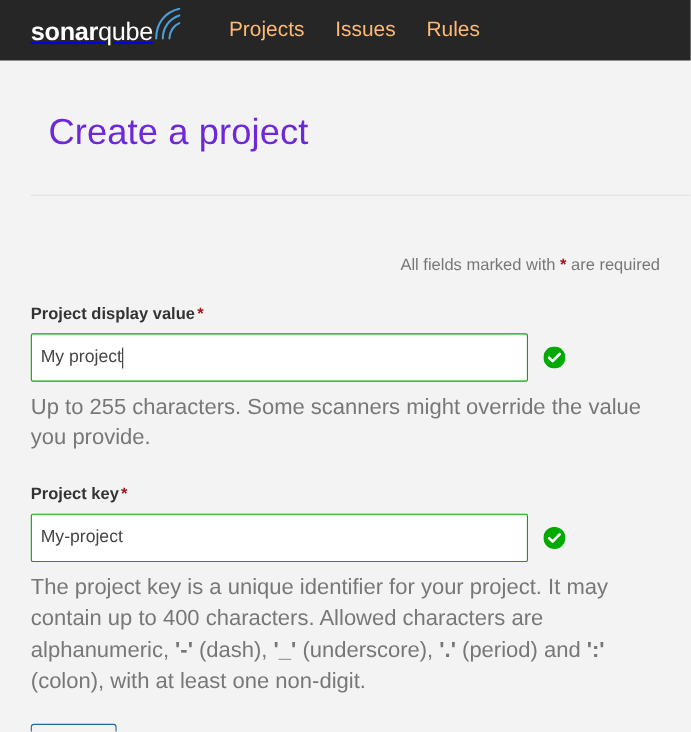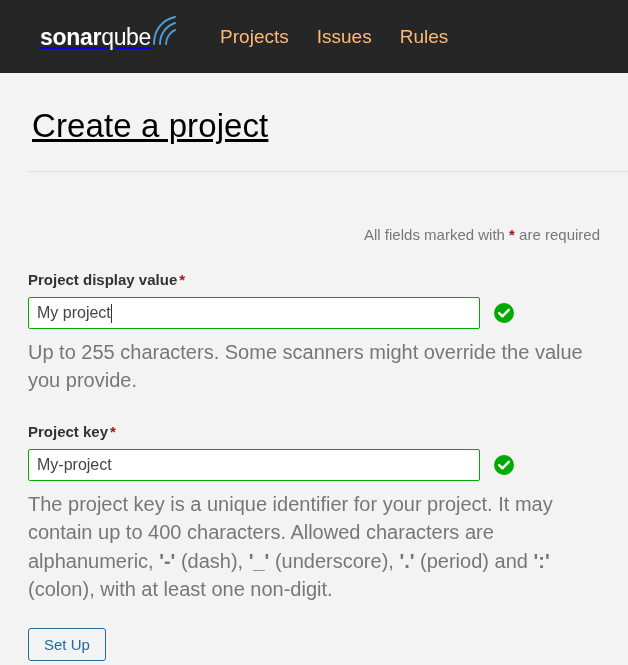--- a/index.html
+++ b/index.html
@@ -18,11 +18,11 @@
 
   
   .navbar {
-    height: 73px;
+    height: 55px;
     background: #262626;
     display: flex;
     align-items: center;
-    padding-left: 40px;
+    padding-left: 28px;
     overflow: hidden;
   }
   .brand {

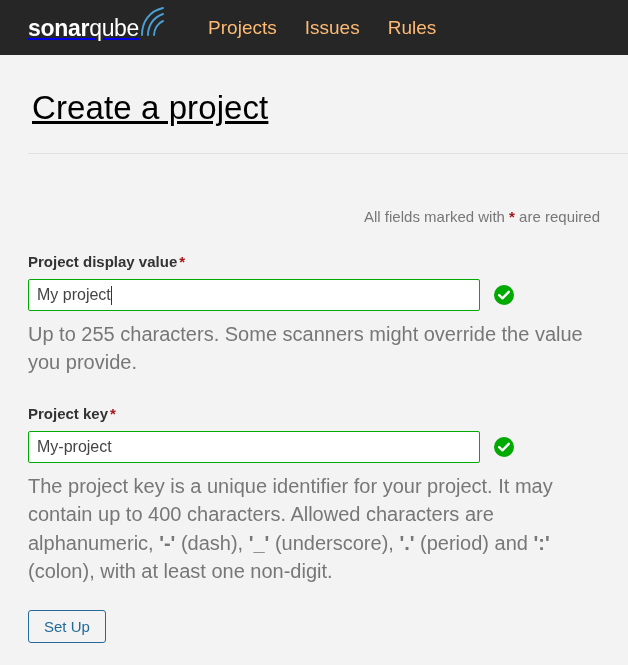--- a/index.html
+++ b/index.html
@@ -76,11 +76,10 @@
   .page-title {
     font-size: 33px;
     font-weight: normal;
-    color: #000000;
-    margin: 4px;
+    color: #6d28d9;
+    margin: 16px;
     padding: 30px 0 22px 0;
     letter-spacing: 0.1px;
-    text-decoration: underline;
   }
   .divider {
     height: 1px;

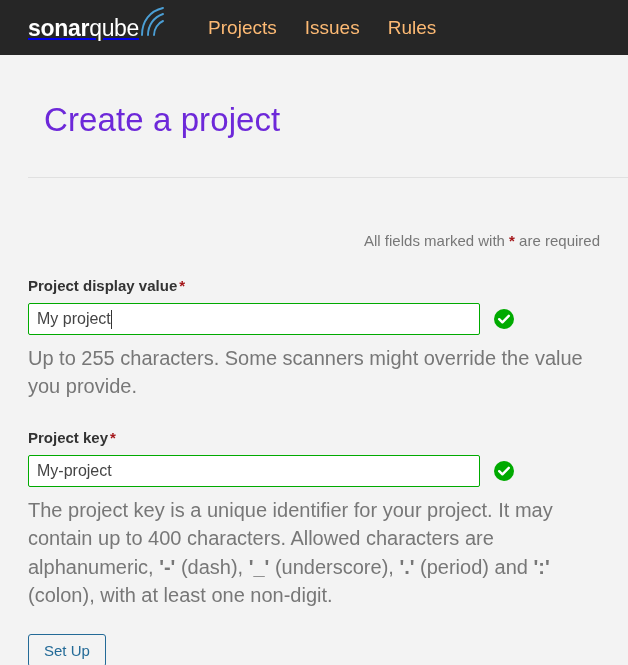--- a/index.html
+++ b/index.html
@@ -115,7 +115,7 @@
   }
   .text-input {
     width: 452px;
-    height: 32px;
+    height: 44px;
     background: #ffffff;
     border: 1px solid #00aa00;
     border-radius: 2px;

